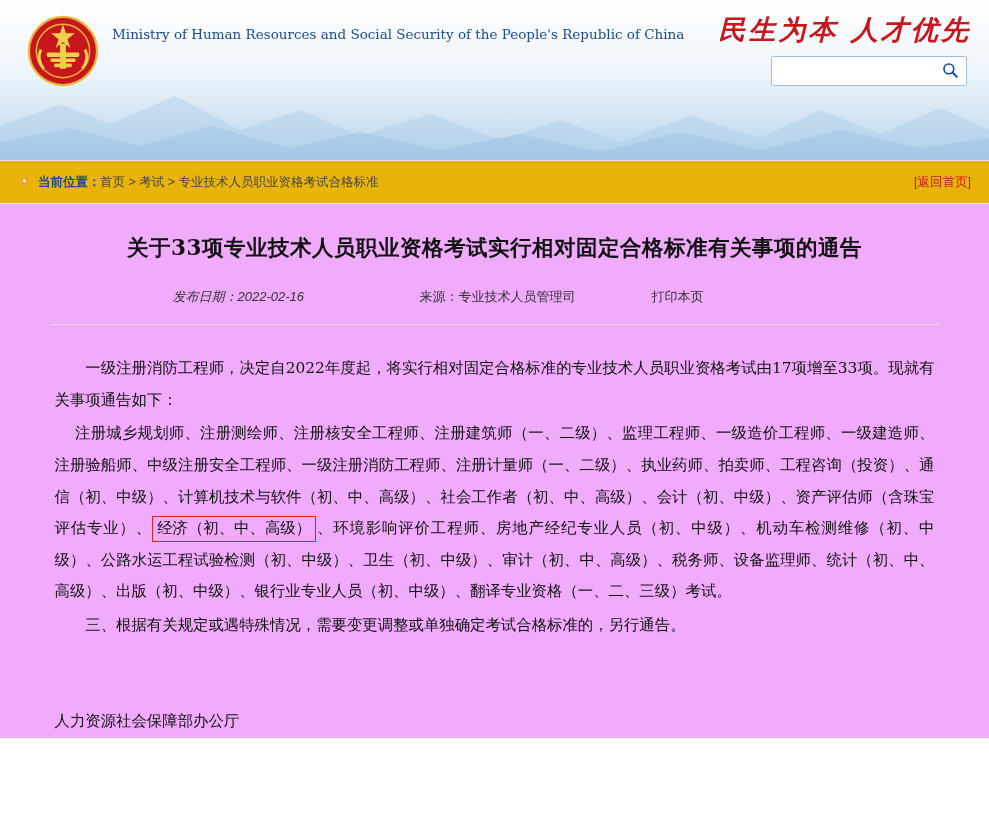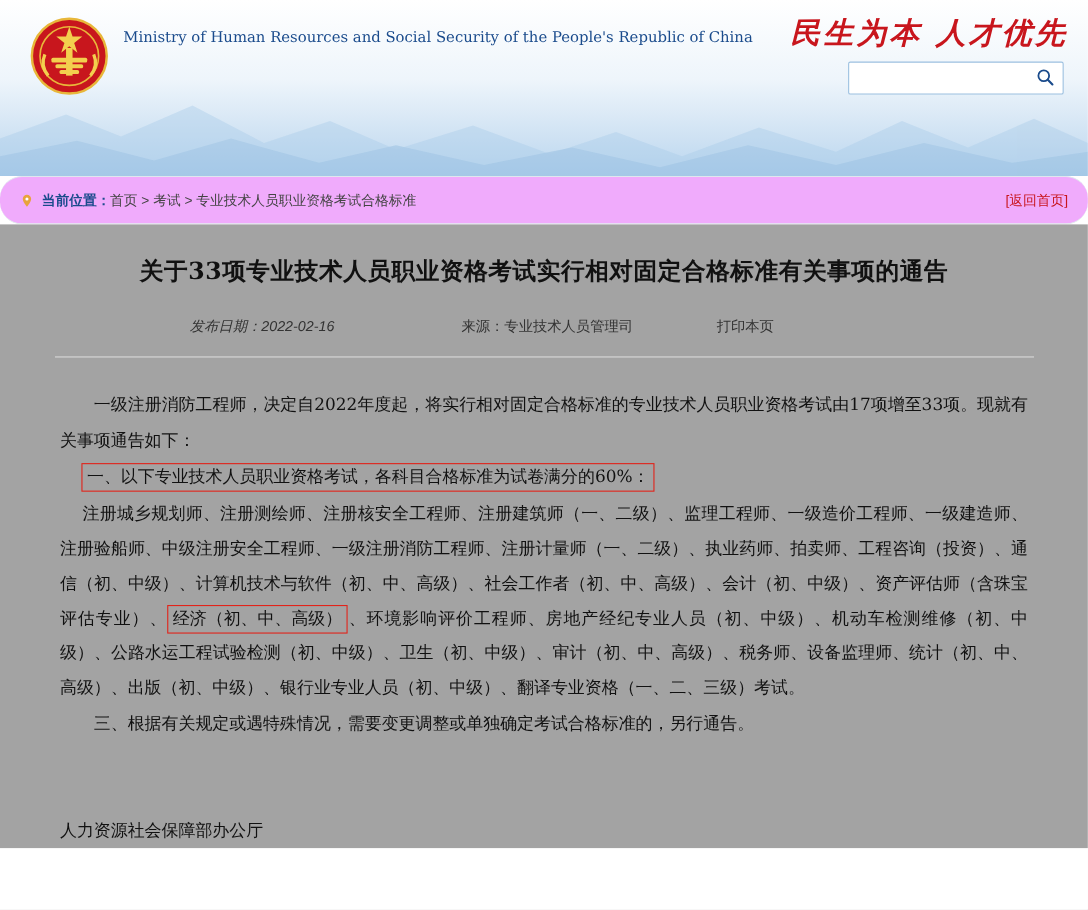--- a/index.html
+++ b/index.html
@@ -112,10 +112,9 @@
     position: relative;
     width: 989px;
     height: 42px;
-    background: #f0abfc;
+    background: #eab308;
     border-top: 1px solid #dfe7ee;
     border-bottom: 1px solid #e3e9ef;
-    border-radius: 20px;
   }
   .bc-icon {
     position: absolute;

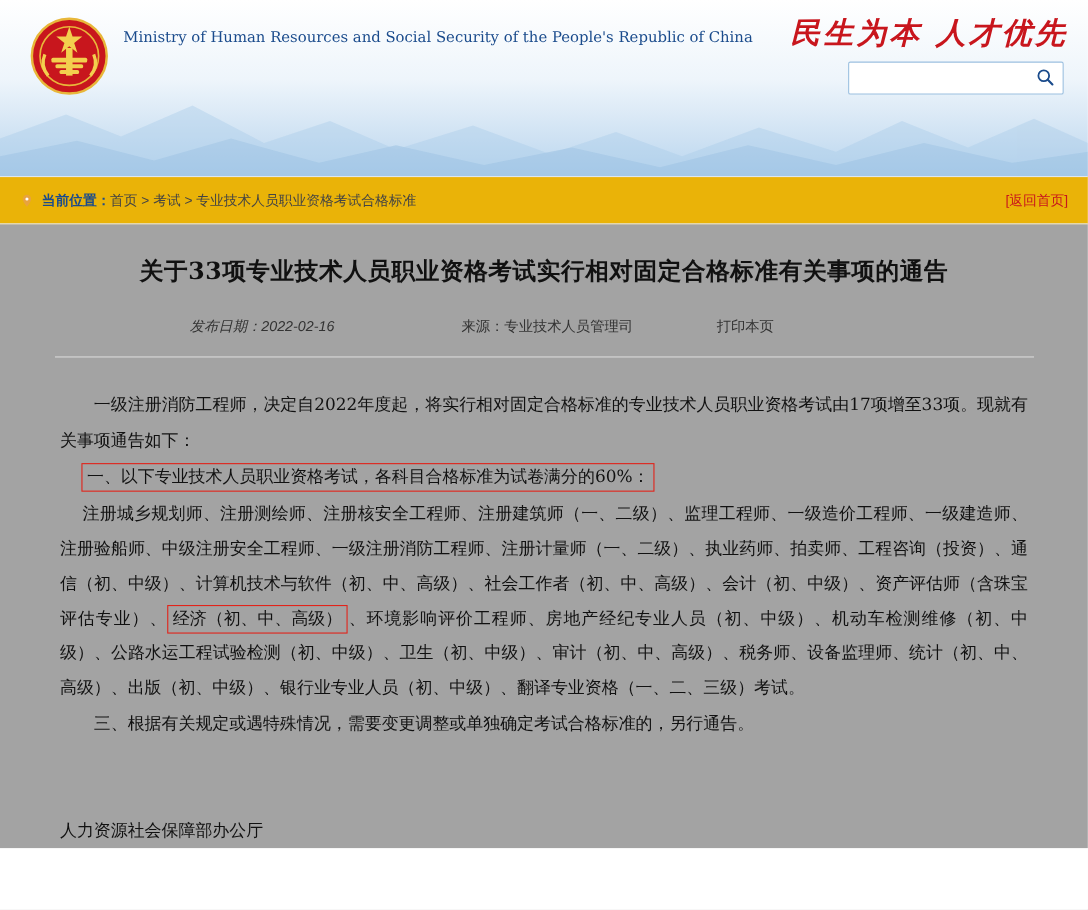--- a/index.html
+++ b/index.html
@@ -151,7 +151,7 @@
   .article {
     position: relative;
     width: 989px;
-    background: #a3a3a3;
+    background: #f0abfc;
     padding-top: 28px;
   }
   .doc-title {

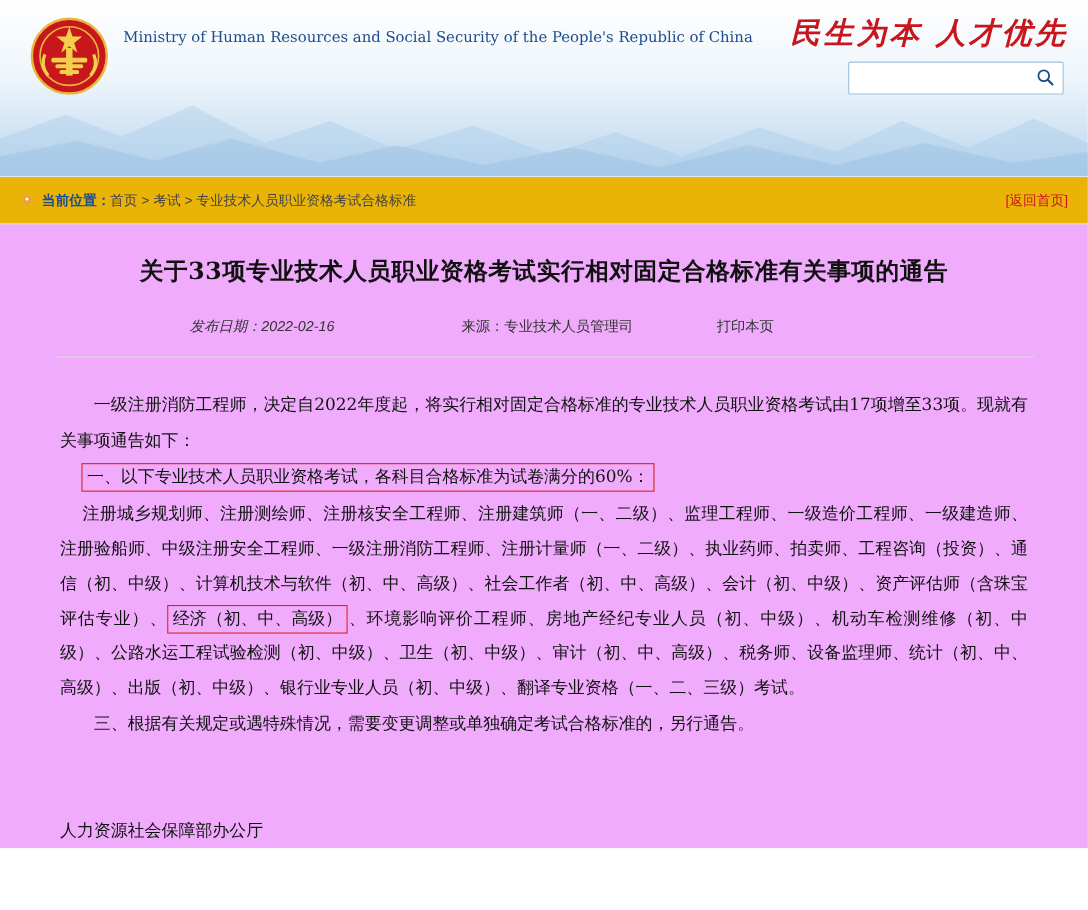--- a/index.html
+++ b/index.html
@@ -276,9 +276,6 @@
   <div class="body-text">
     <p class="indent">一级注册消防工程师，决定自2022年度起，将实行相对固定合格标准的专业技术人员职业资格考试由17项增至33项。现就有关事项通告如下：</p>
 
-    <p>
-      &nbsp;&nbsp;&nbsp;&nbsp;<span class="boxed">一、以下专业技术人员职业资格考试，各科目合格标准为试卷满分的60%：</span>
-    </p>
 
     <p>
       &nbsp;&nbsp;&nbsp;&nbsp;<span>注册城乡规划师、注册测绘师、注册核安全工程师、注册建筑师（一、二级）、监理工程师、一级造价工程师、一级建造师、注册验船师、中级注册安全工程师、一级注册消防工程师、注册计量师（一、二级）、执业药师、拍卖师、工程咨询（投资）、通信（初、中级）、计算机技术与软件（初、中、高级）、社会工作者（初、中、高级）、会计（初、中级）、资产评估师（含珠宝评估专业）、</span><span class="boxed">经济（初、中、高级）</span><span>、环境影响评价工程师、房地产经纪专业人员（初、中级）、机动车检测维修（初、中级）、公路水运工程试验检测（初、中级）、卫生（初、中级）、审计（初、中、高级）、税务师、设备监理师、统计（初、中、高级）、出版（初、中级）、银行业专业人员（初、中级）、翻译专业资格（一、二、三级）考试。</span>

